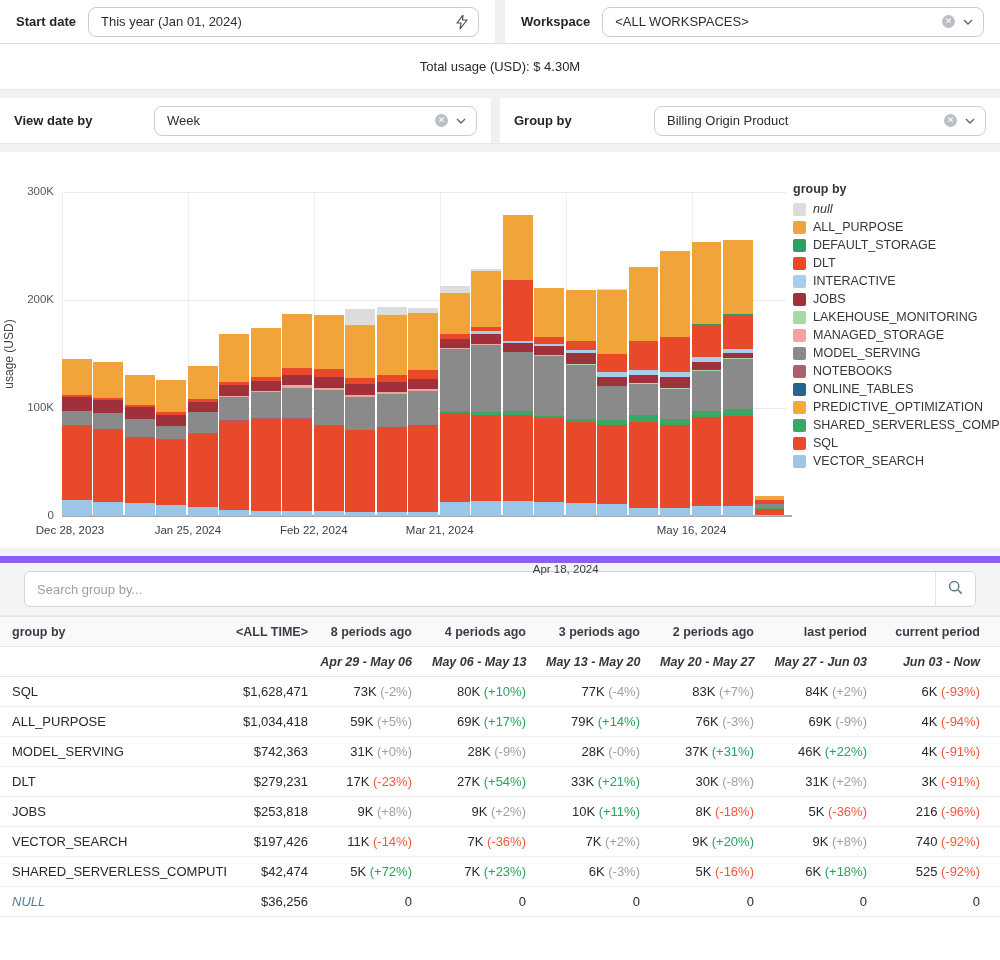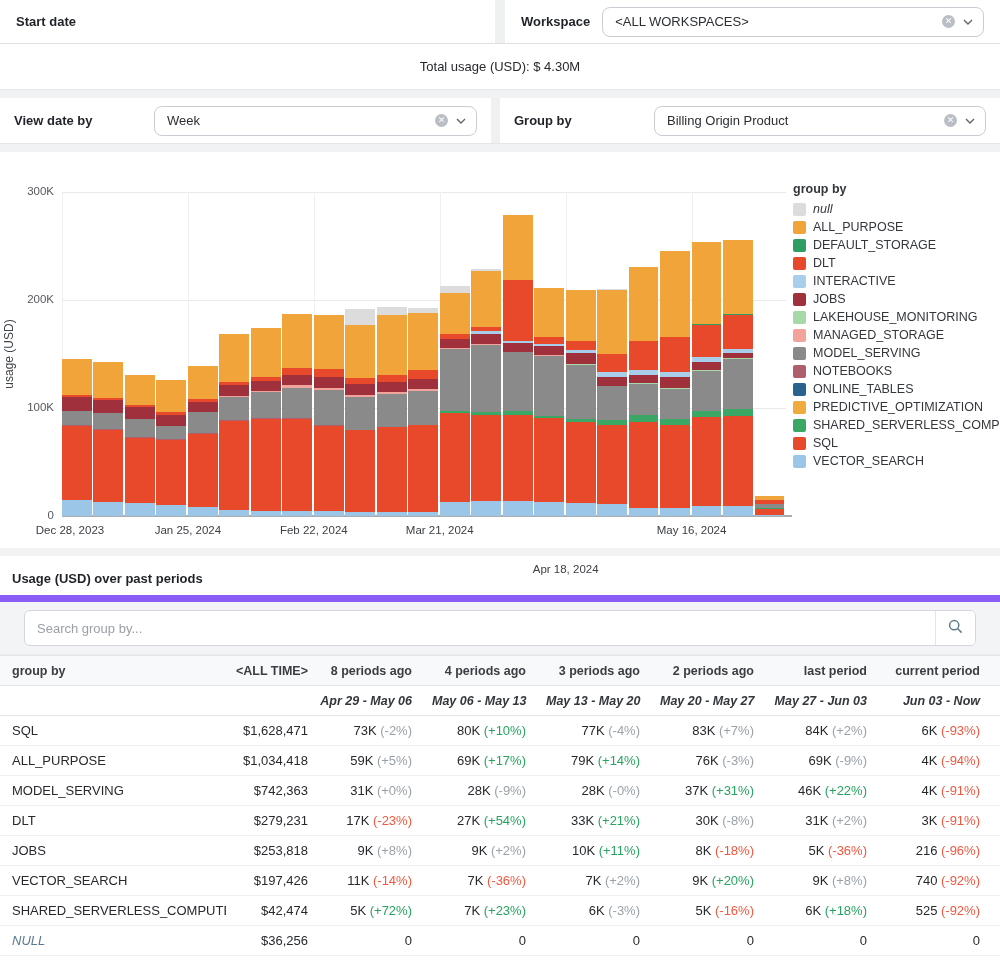--- a/index.html
+++ b/index.html
@@ -64,6 +64,14 @@
 <div class="filters">
   <div class="fcard">
     <span class="flabel">Start date</span>
+    <div class="finput">
+      <span class="val">This year (Jan 01, 2024)</span>
+      <span class="bolt">
+          <svg width="12" height="14" viewBox="0 0 12 14">
+            <path d="M7 0 L1 8 H5 L4 14 L11 5 H6.5 Z" fill="none" stroke="#4a4f55" stroke-width="1.2" stroke-linejoin="round"></path>
+          </svg>
+        </span>
+    </div>
   </div>
   <div class="fcard">
     <span class="flabel">Workspace</span>

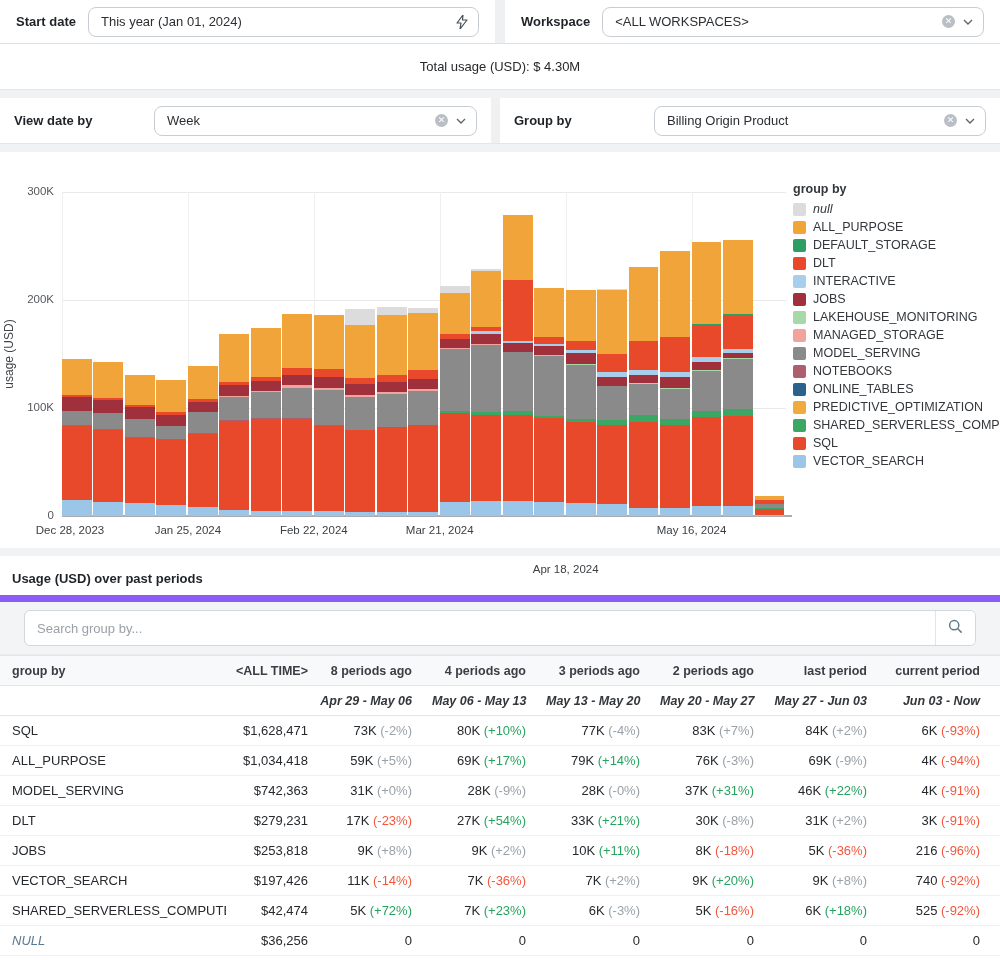--- a/index.html
+++ b/index.html
@@ -454,7 +454,6 @@
 <div class="gap"></div>
 
 <div>
-  <div class="tbl-title">Usage (USD) over past periods</div>
   <div class="search-panel">
     <div class="search-box">
       <input placeholder="Search group by..." style="">

